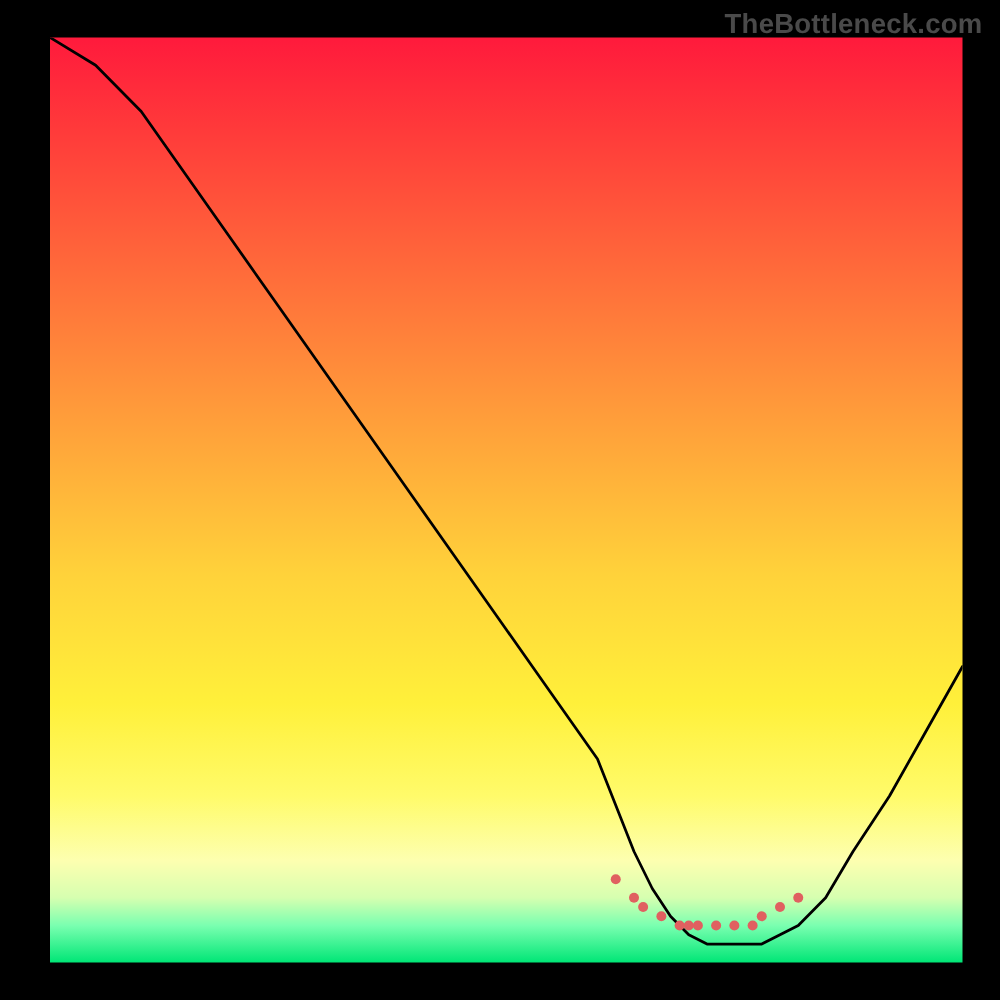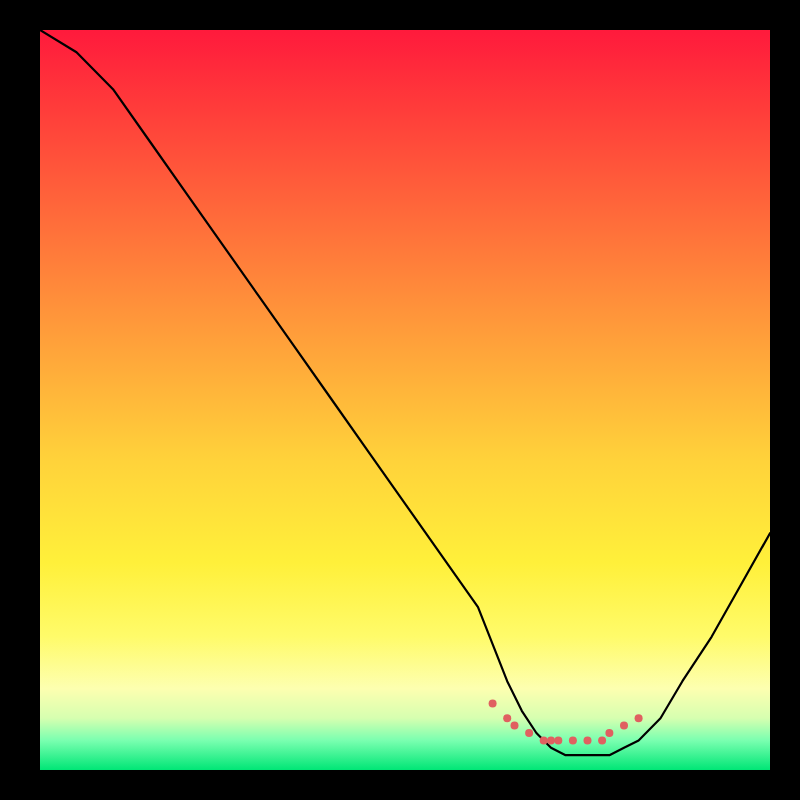--- a/index.html
+++ b/index.html
@@ -60,6 +60,7 @@
 <body>
 
 <div class="frame">
+  <div class="watermark">TheBottleneck.com</div>
 
   <div class="plot">
     <svg class="curve" viewBox="0 0 730 740" preserveAspectRatio="none">

